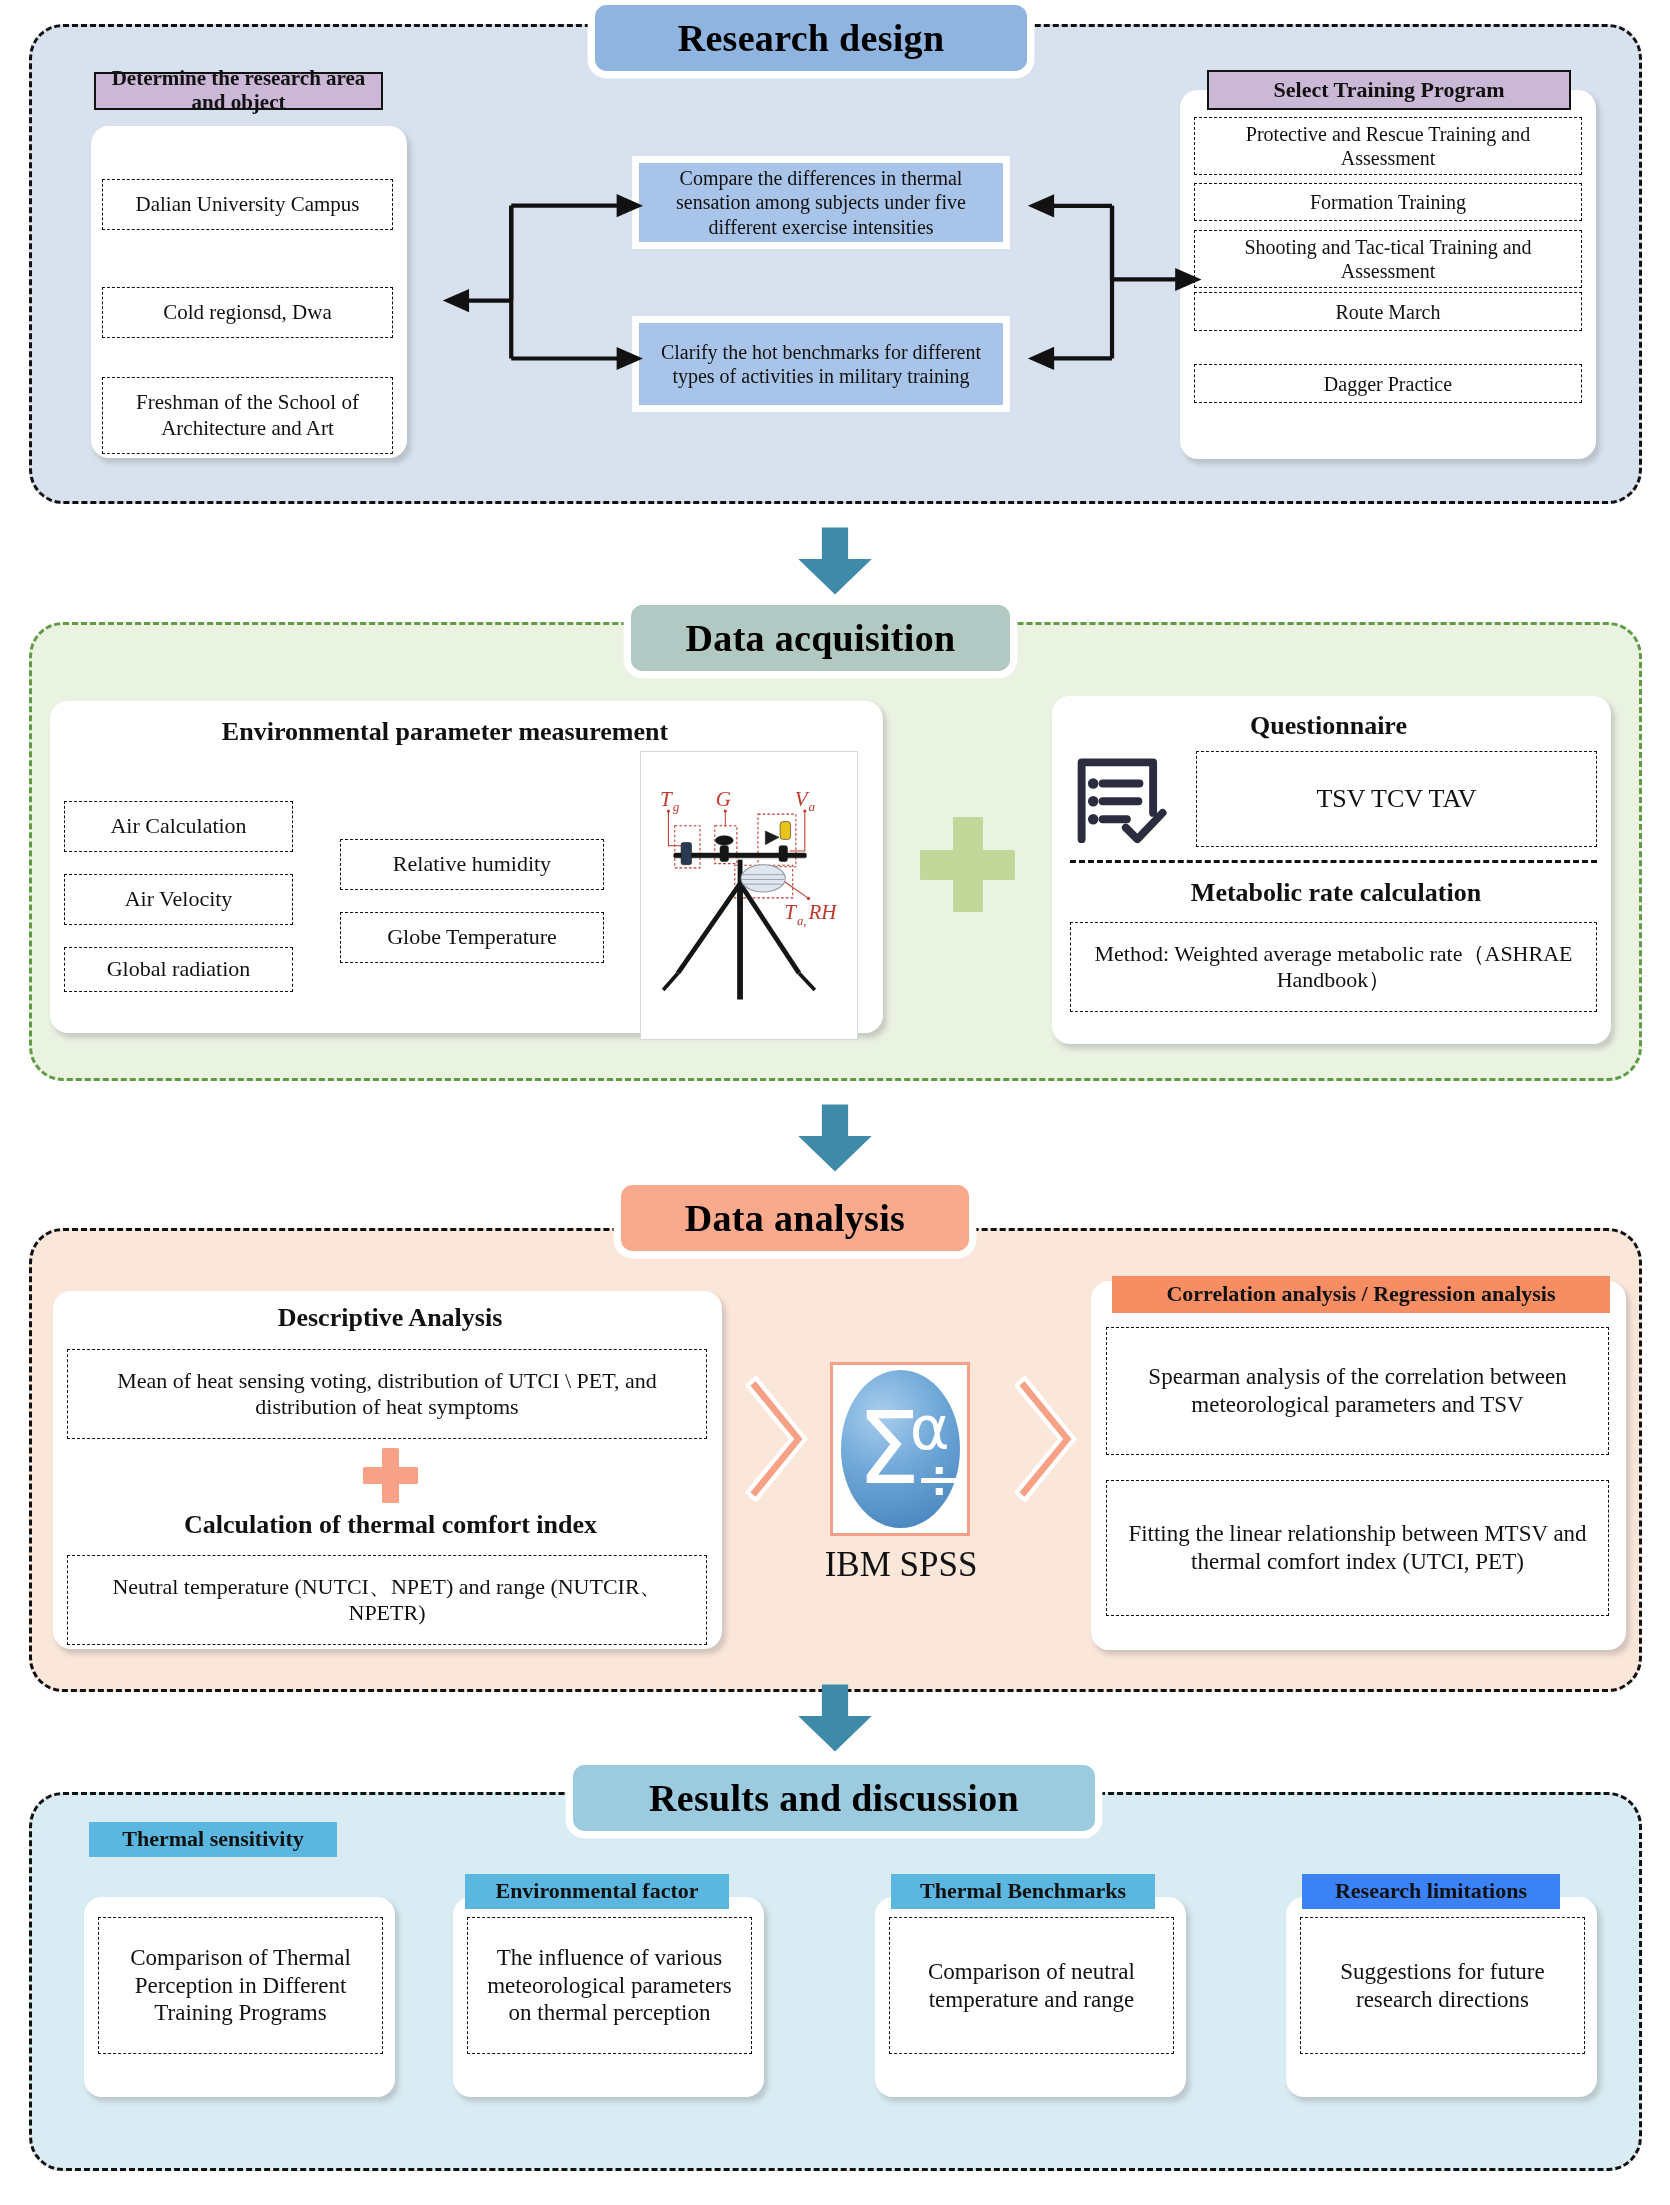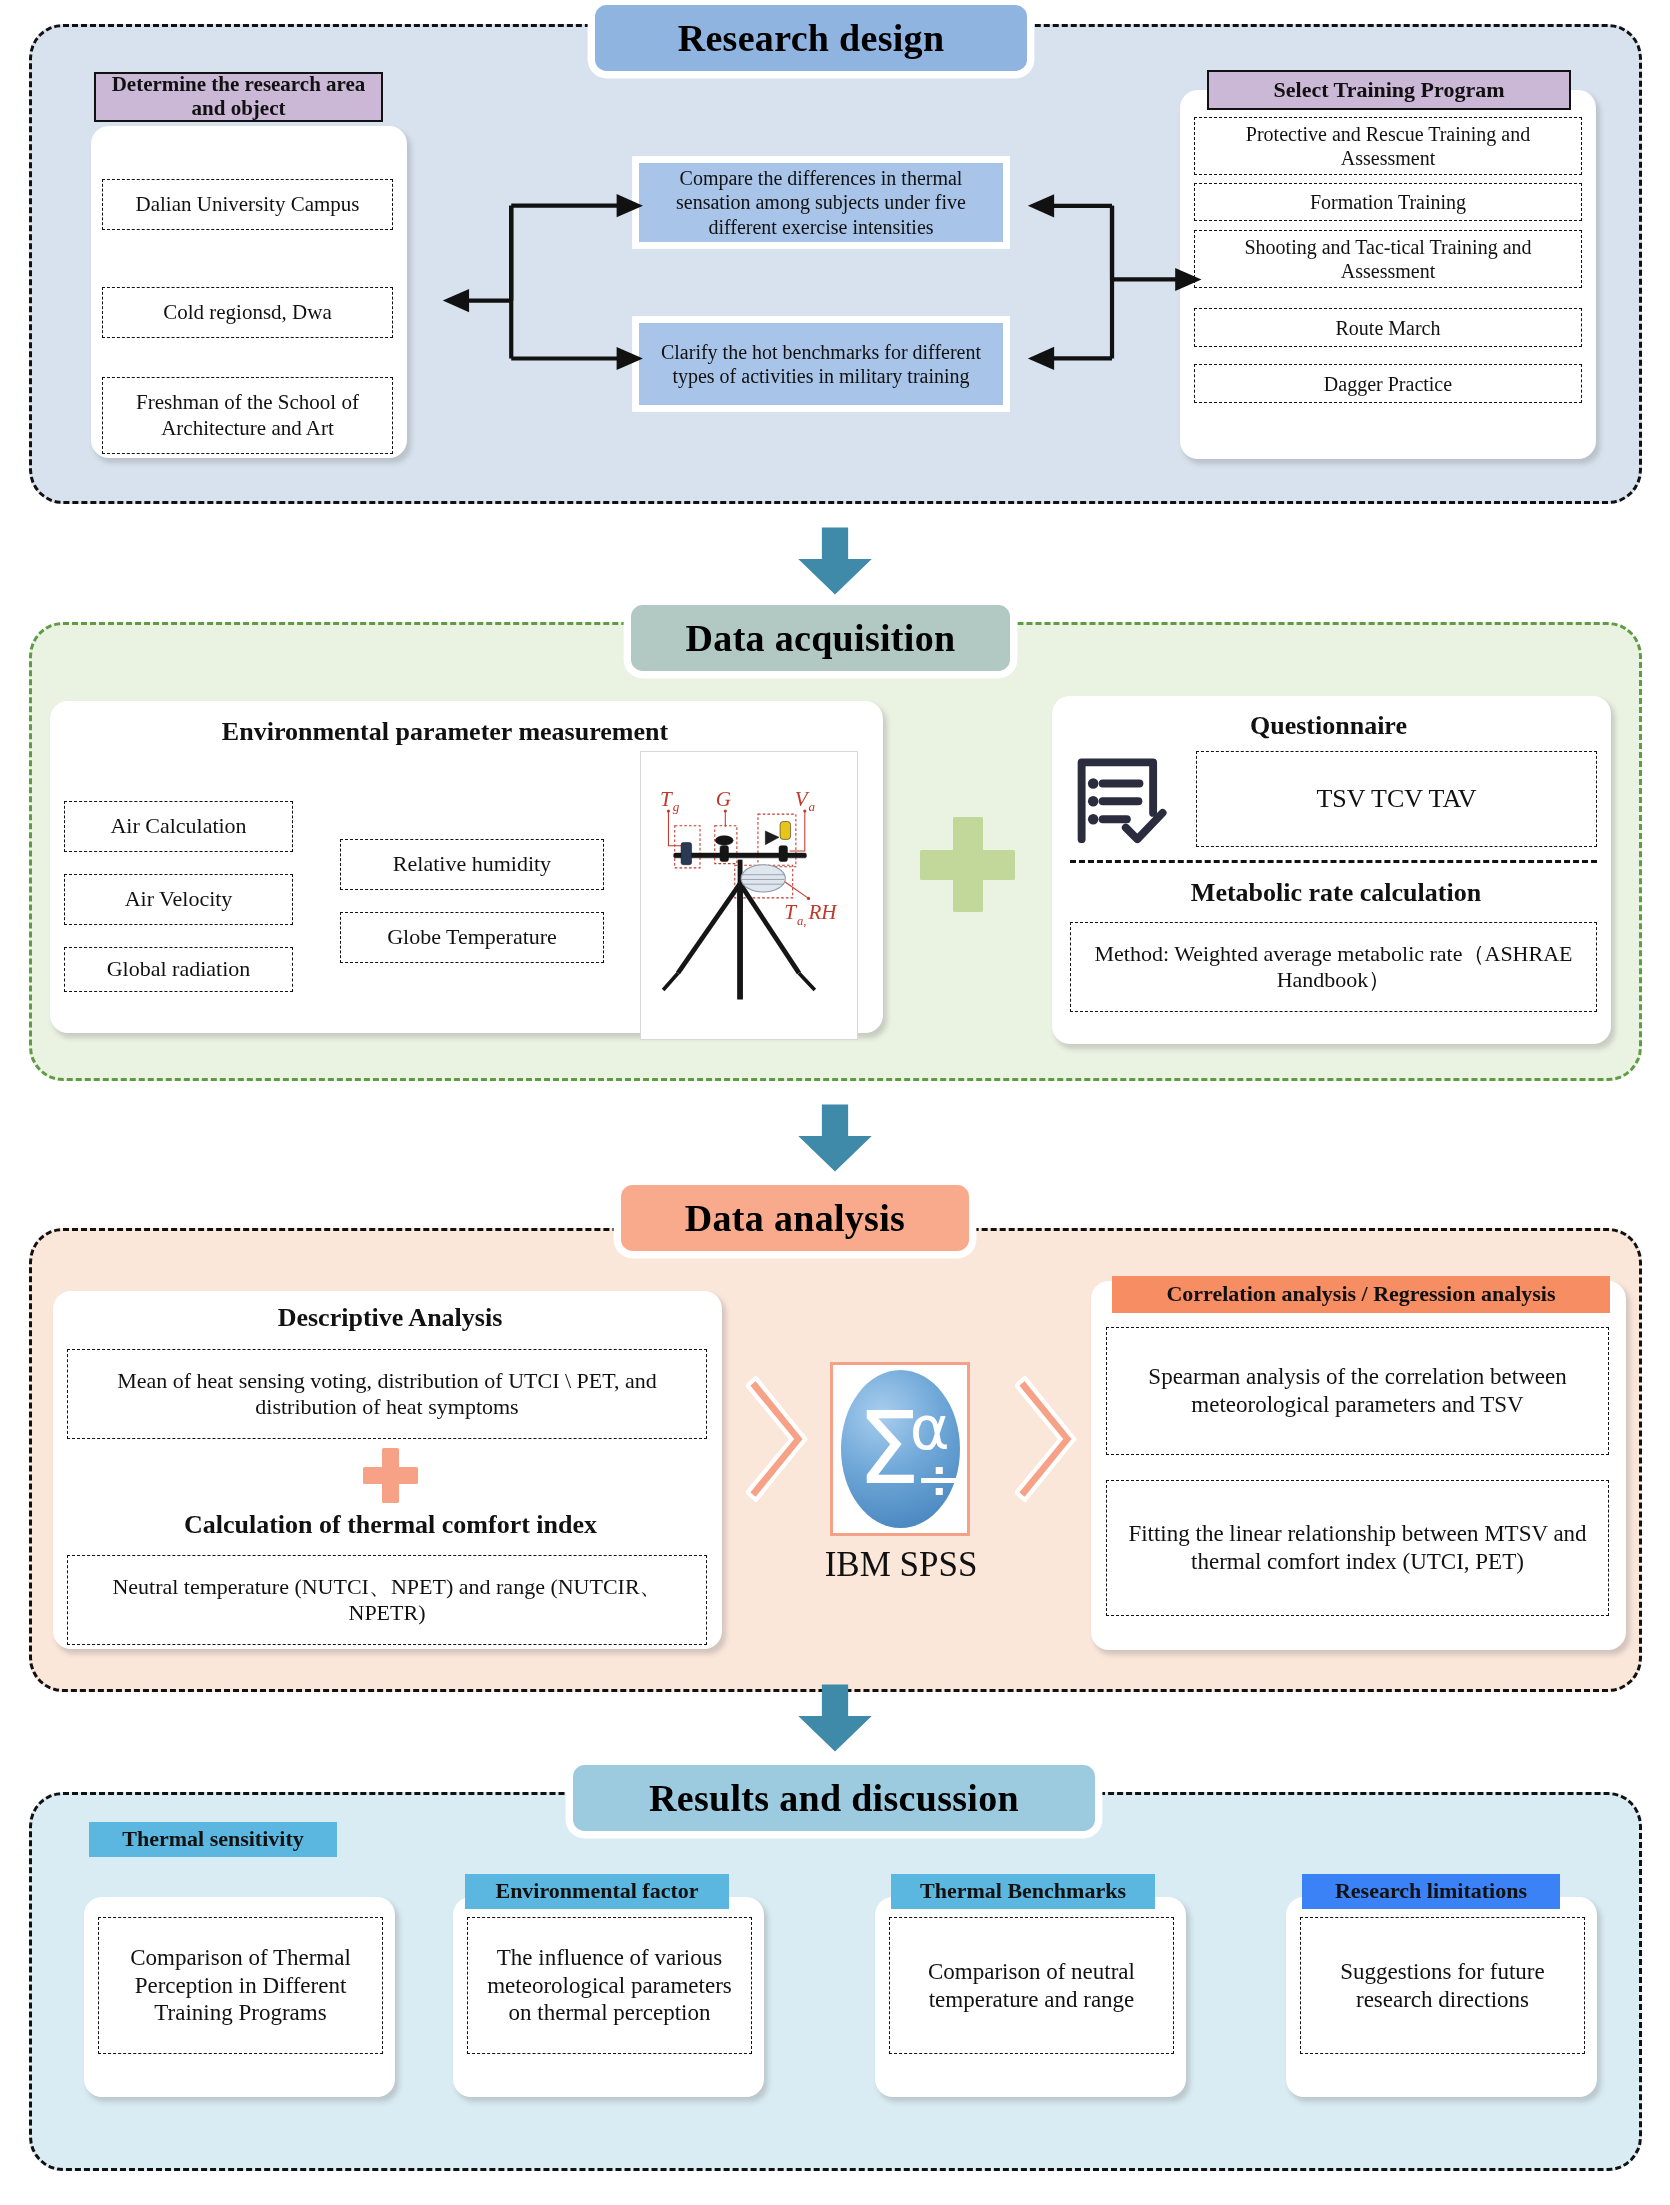--- a/index.html
+++ b/index.html
@@ -88,7 +88,7 @@
   </div>
 
   <div class="card" style="left:91px;top:126px;width:316px;height:332px;"></div>
-  <div class="card-head" style="left:94px;top:72px;width:289px;height:50px;background:#cbb7d6;border:2.1px solid #111;font-size:21px;padding:0 5.3px;">
+  <div class="card-head" style="left:94px;top:72px;width:289px;height:38px;background:#cbb7d6;border:2.1px solid #111;font-size:21px;padding:0 5.3px;">
     <span>Determine the research area and object</span>
   </div>
   <div class="dashbox" style="left:102px;top:179px;width:291px;height:51px;font-size:21px;">

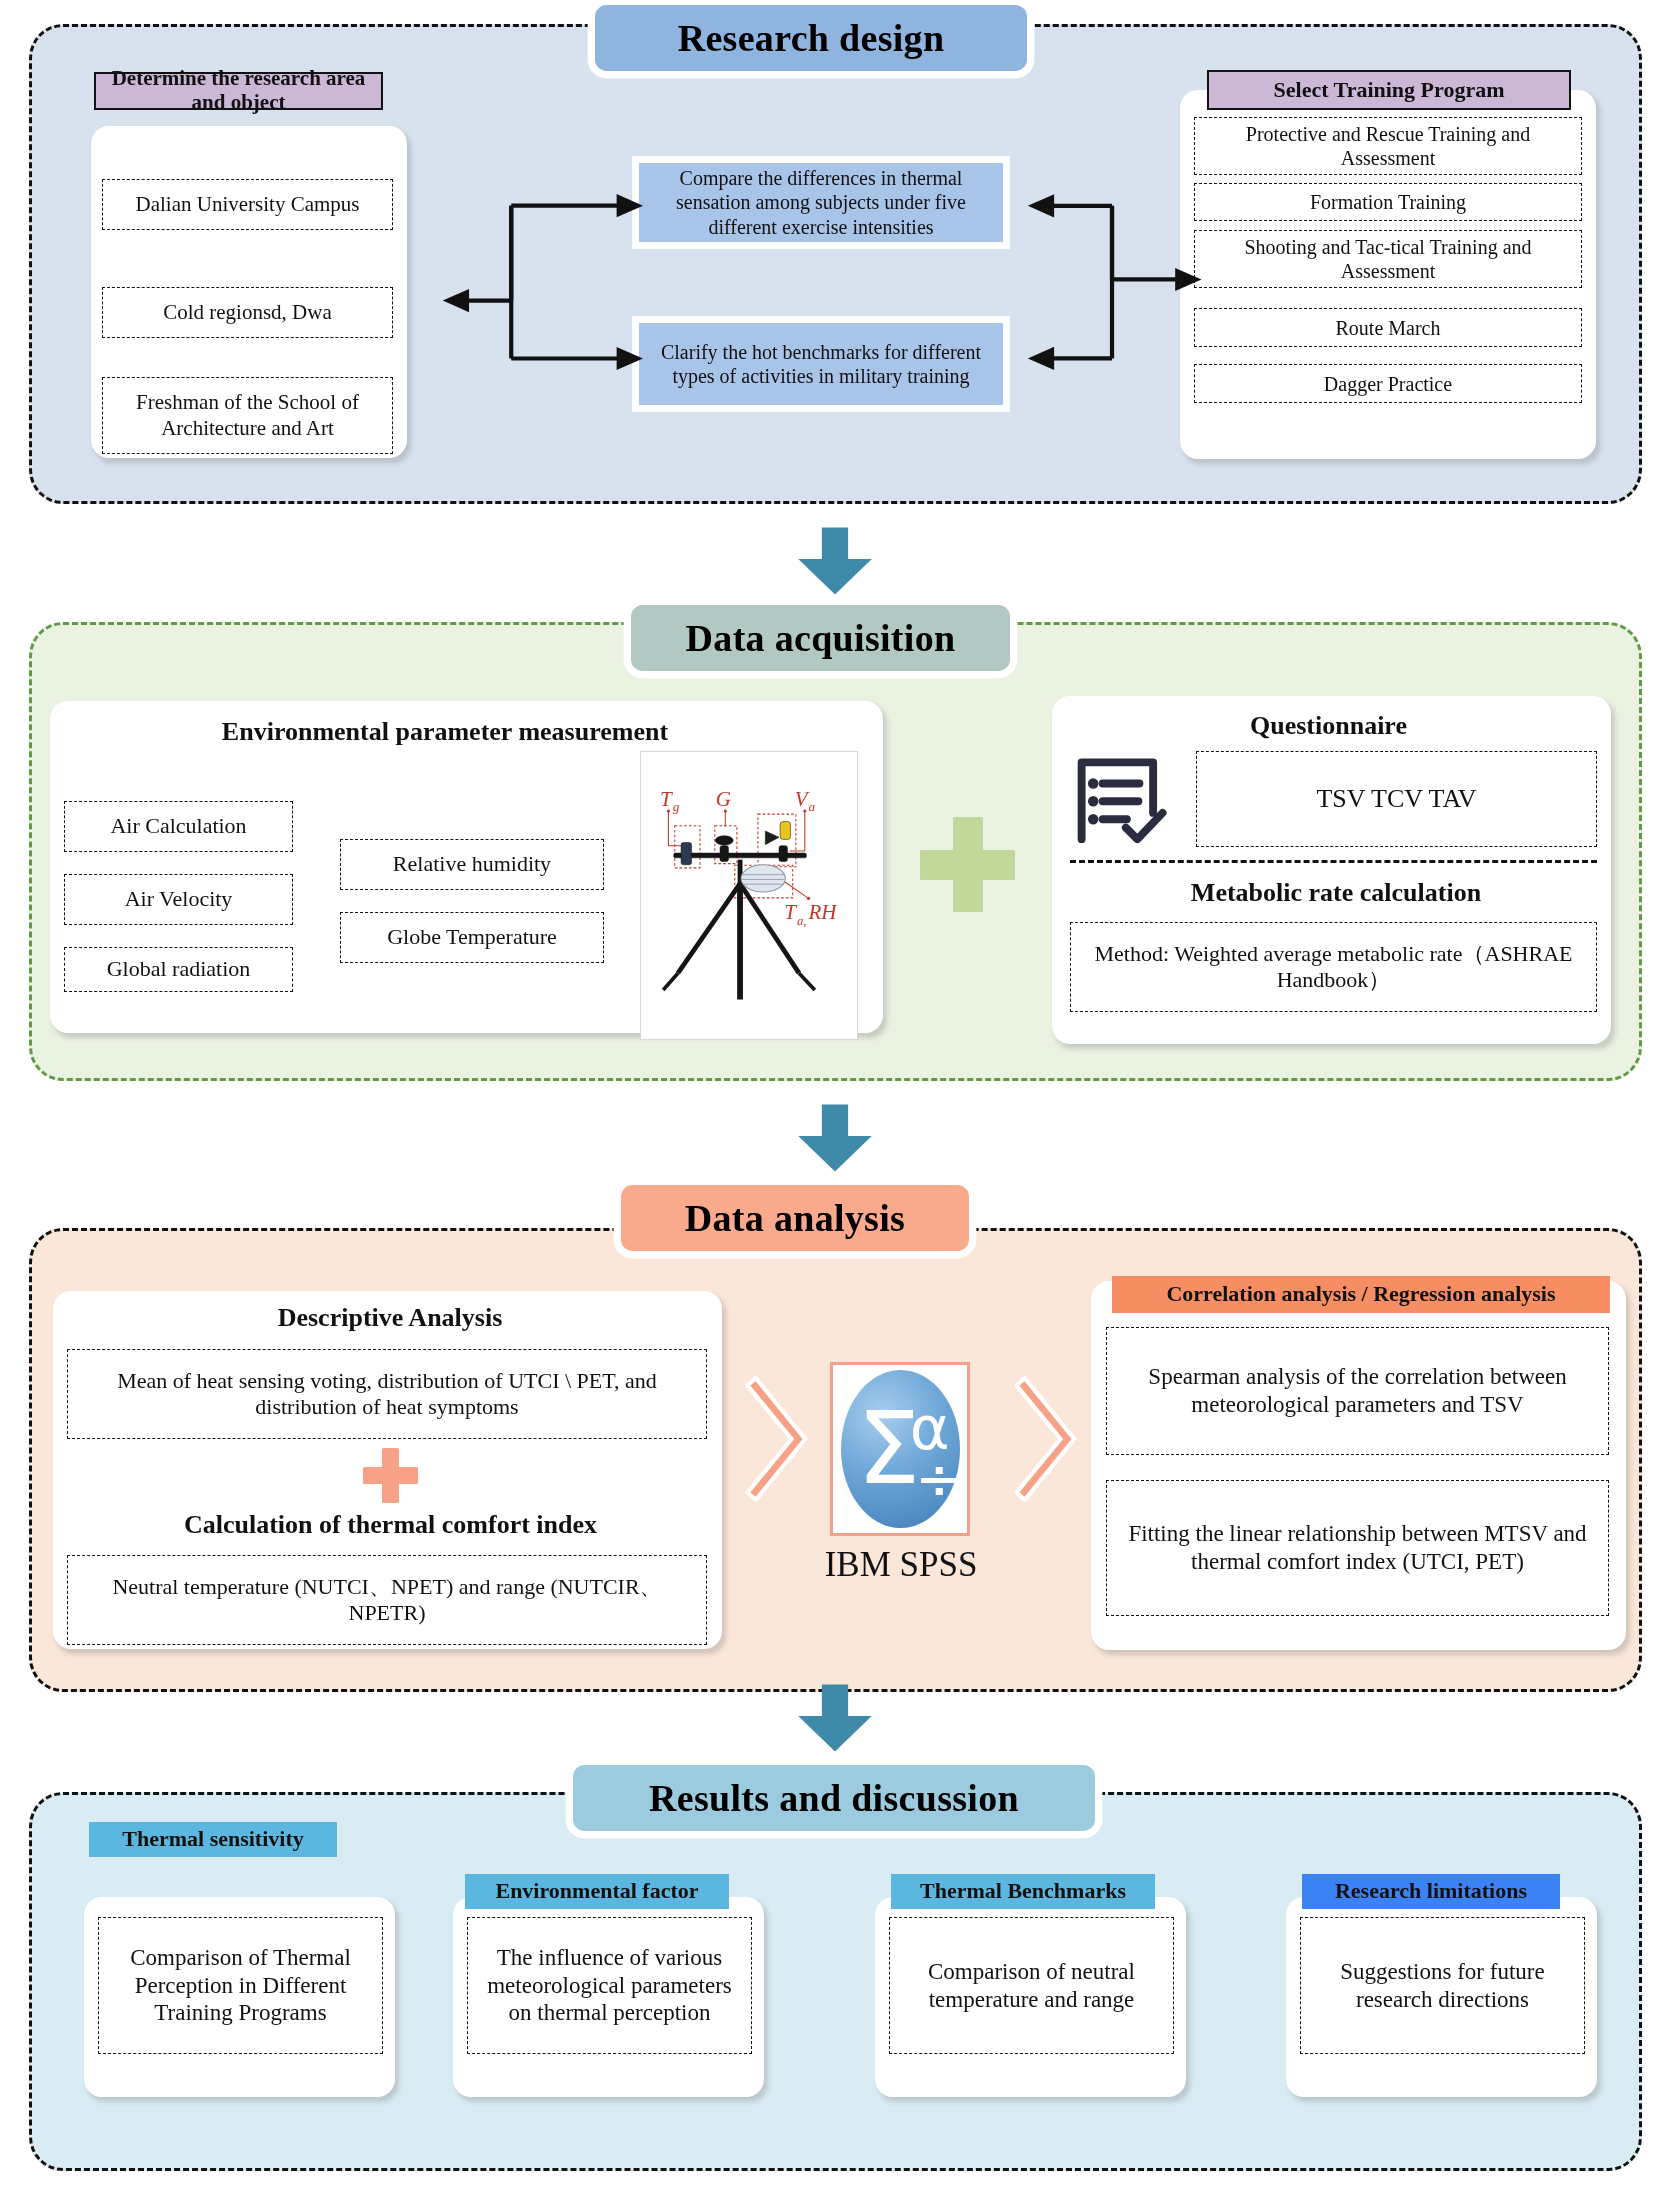--- a/index.html
+++ b/index.html
@@ -146,7 +146,7 @@
   <div class="dashbox" style="left:1194px;top:183px;width:388px;height:38px;font-size:20px;">
     <span>Formation Training</span>
   </div>
-  <div class="dashbox" style="left:1194px;top:308px;width:388px;height:39px;font-size:20px;align-items:center;">
+  <div class="dashbox" style="left:1194px;top:292px;width:388px;height:39px;font-size:20px;align-items:center;">
     <span>Route March</span>
   </div>
   <div class="dashbox" style="left:1194px;top:364px;width:388px;height:39px;font-size:20px;">

